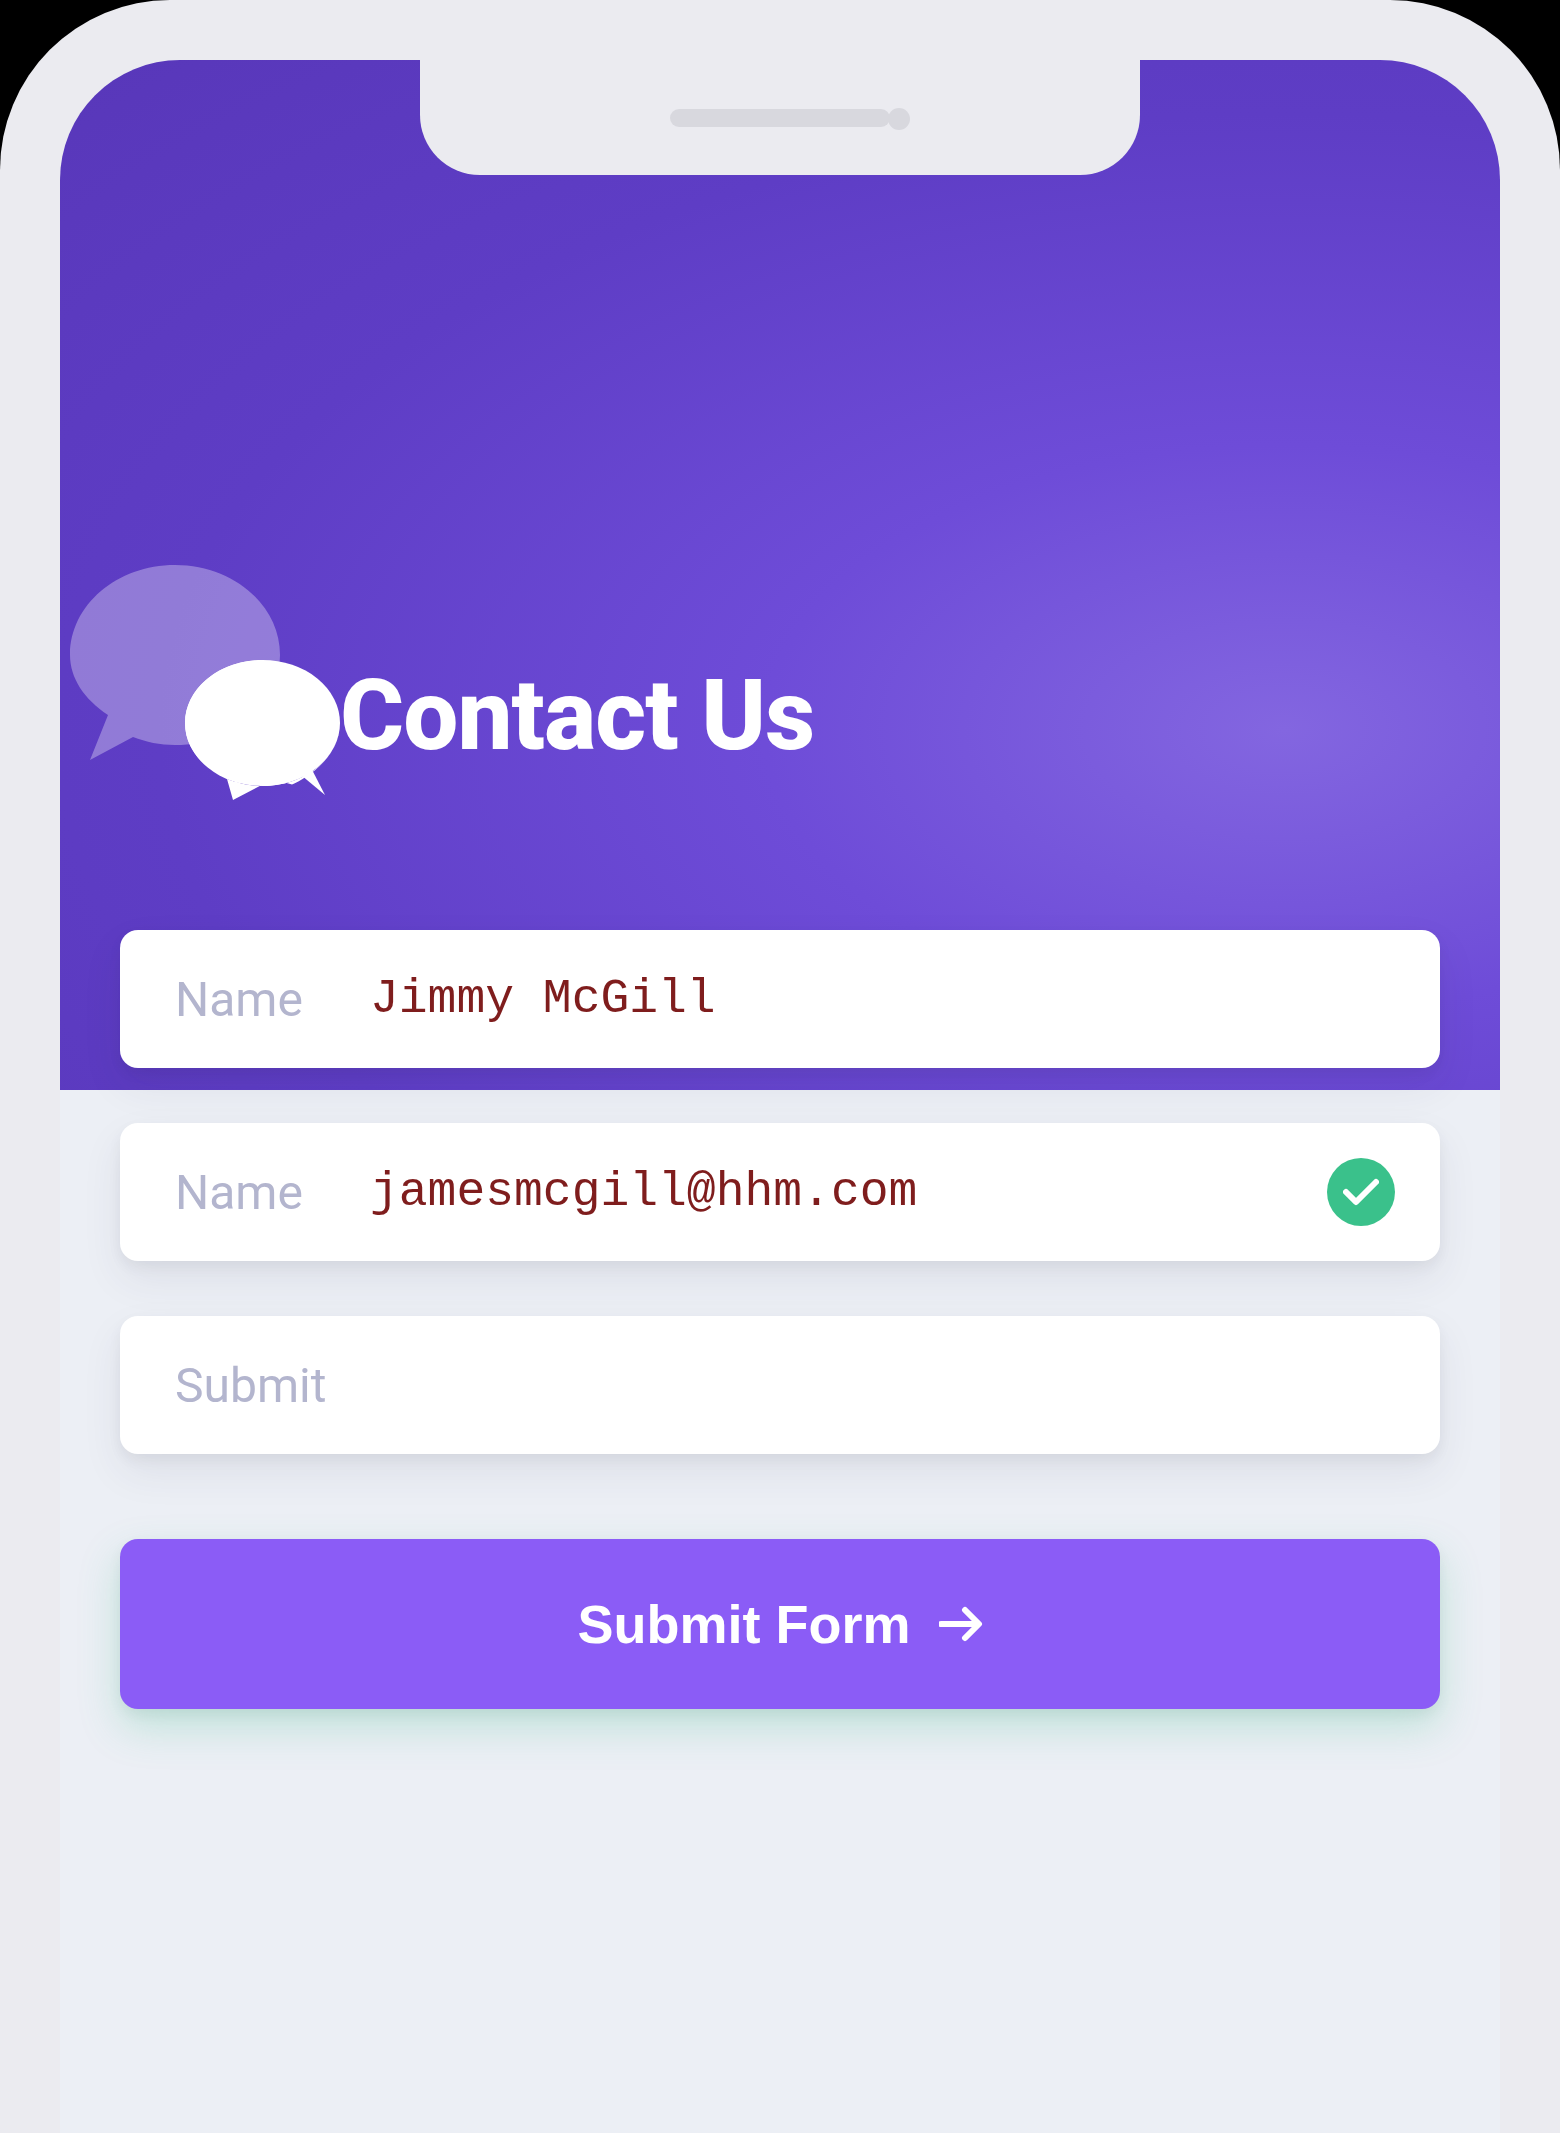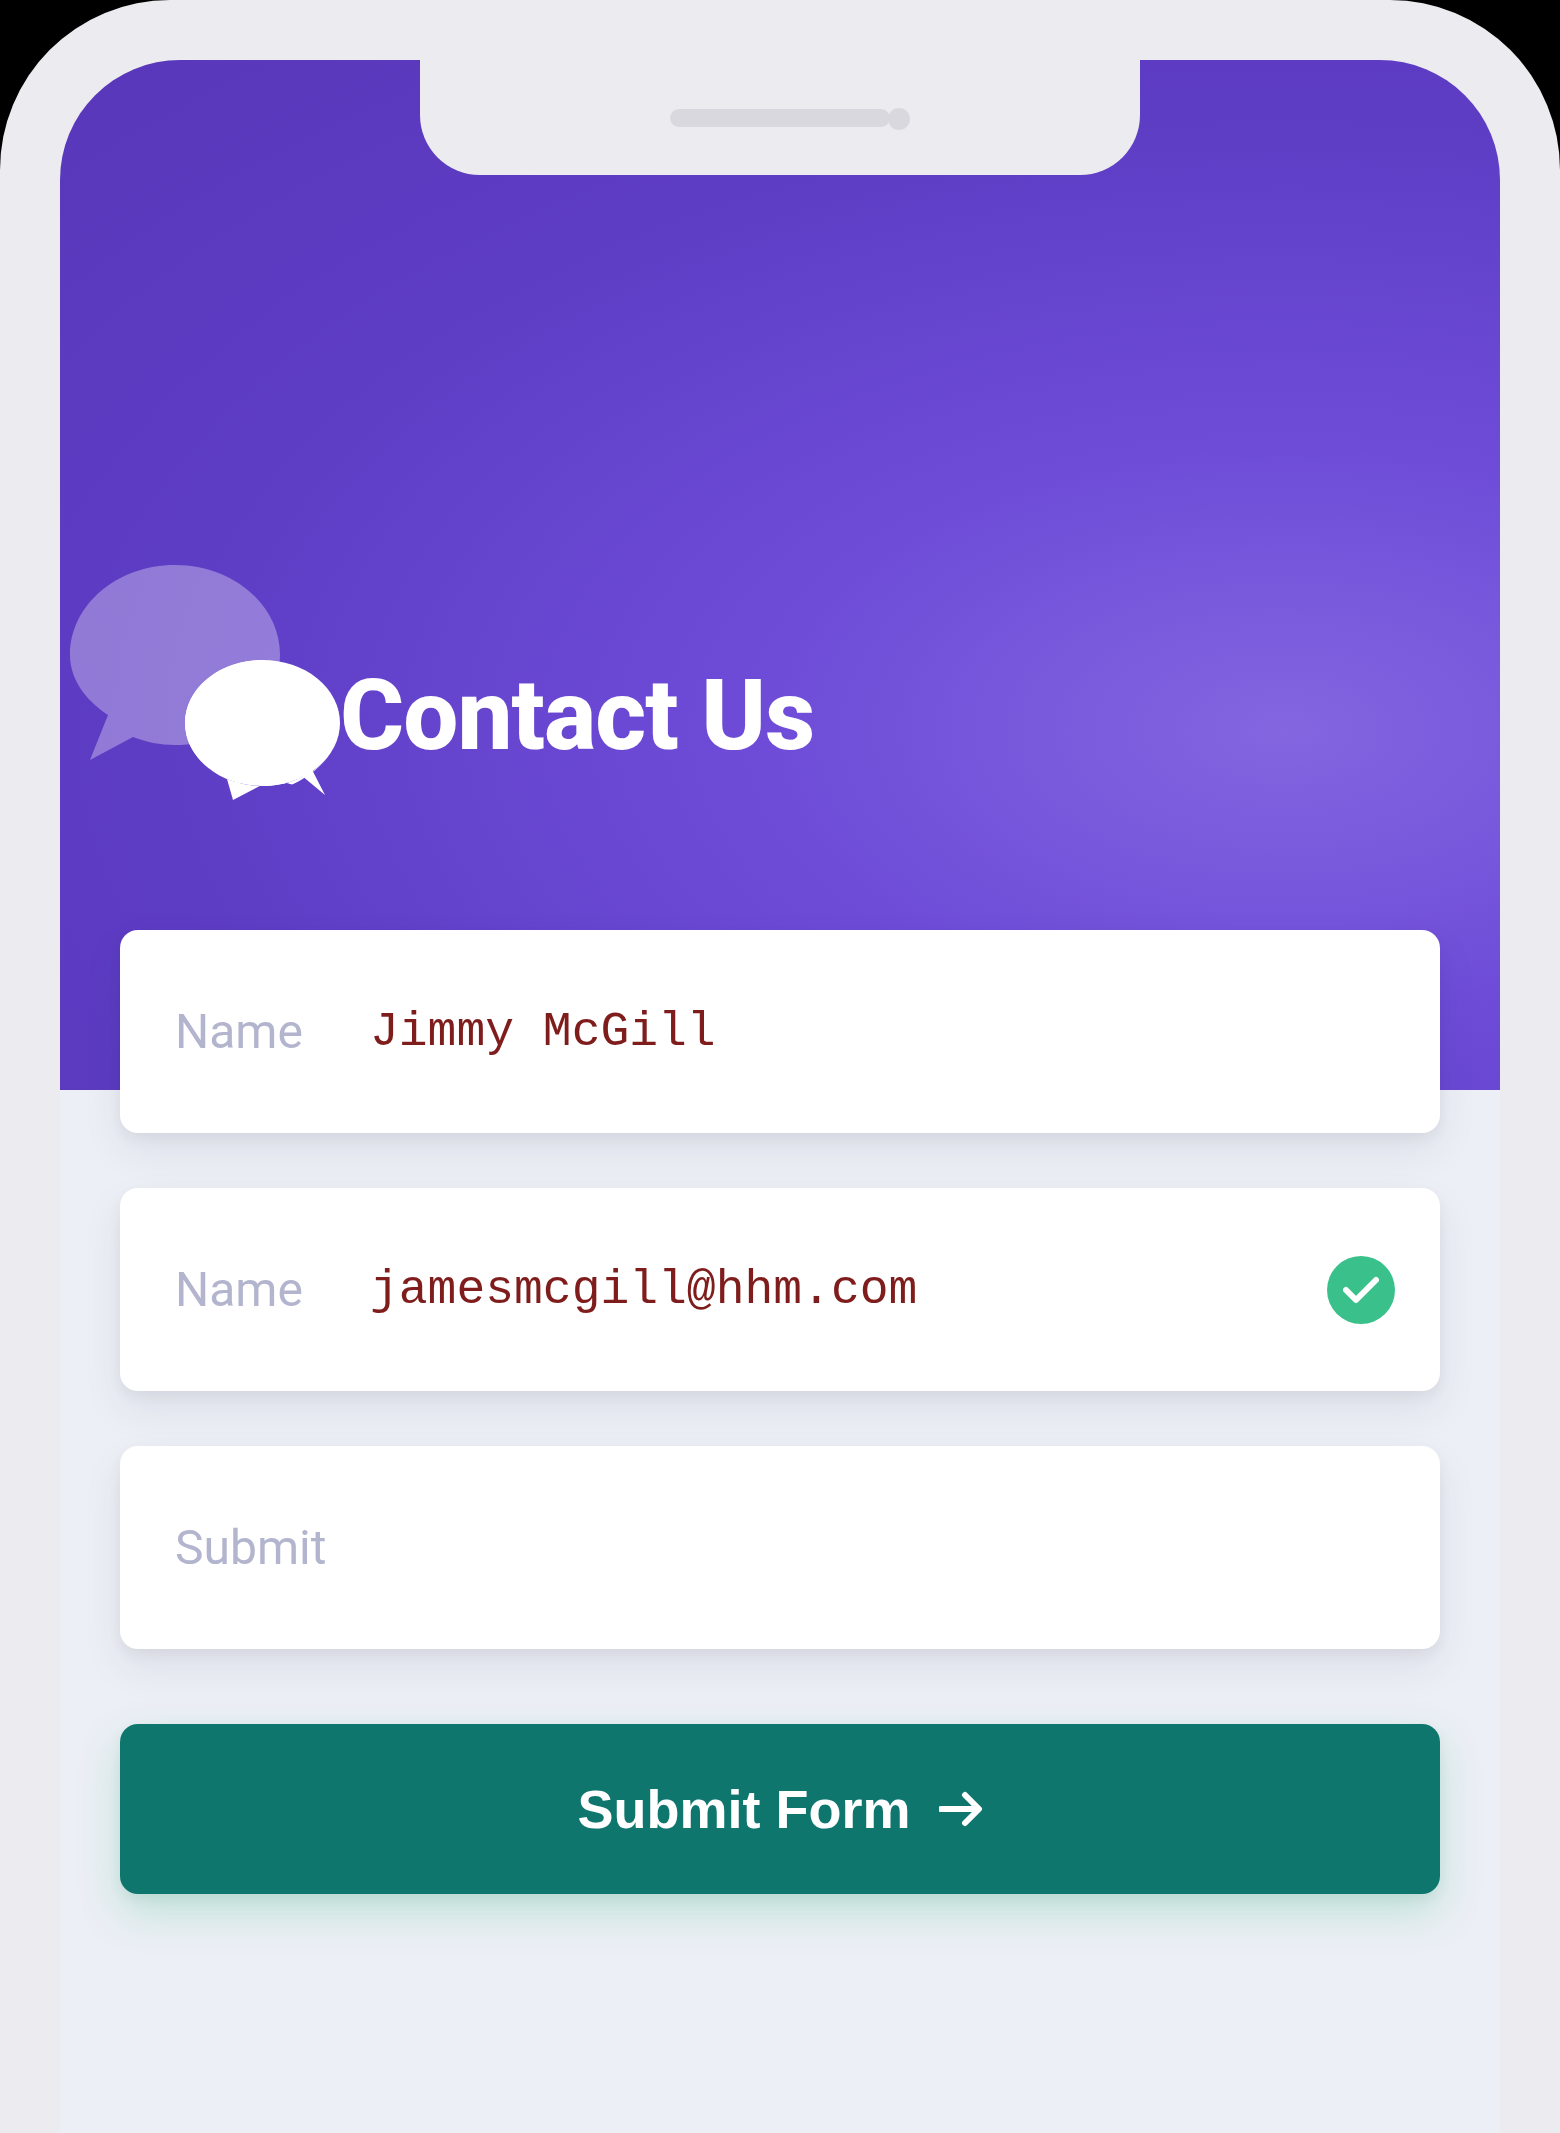--- a/index.html
+++ b/index.html
@@ -121,7 +121,7 @@
     .field {
       background: #ffffff;
       border-radius: 18px;
-      height: 203px;
+      height: 138px;
       display: flex;
       align-items: center;
       padding: 0 55px;

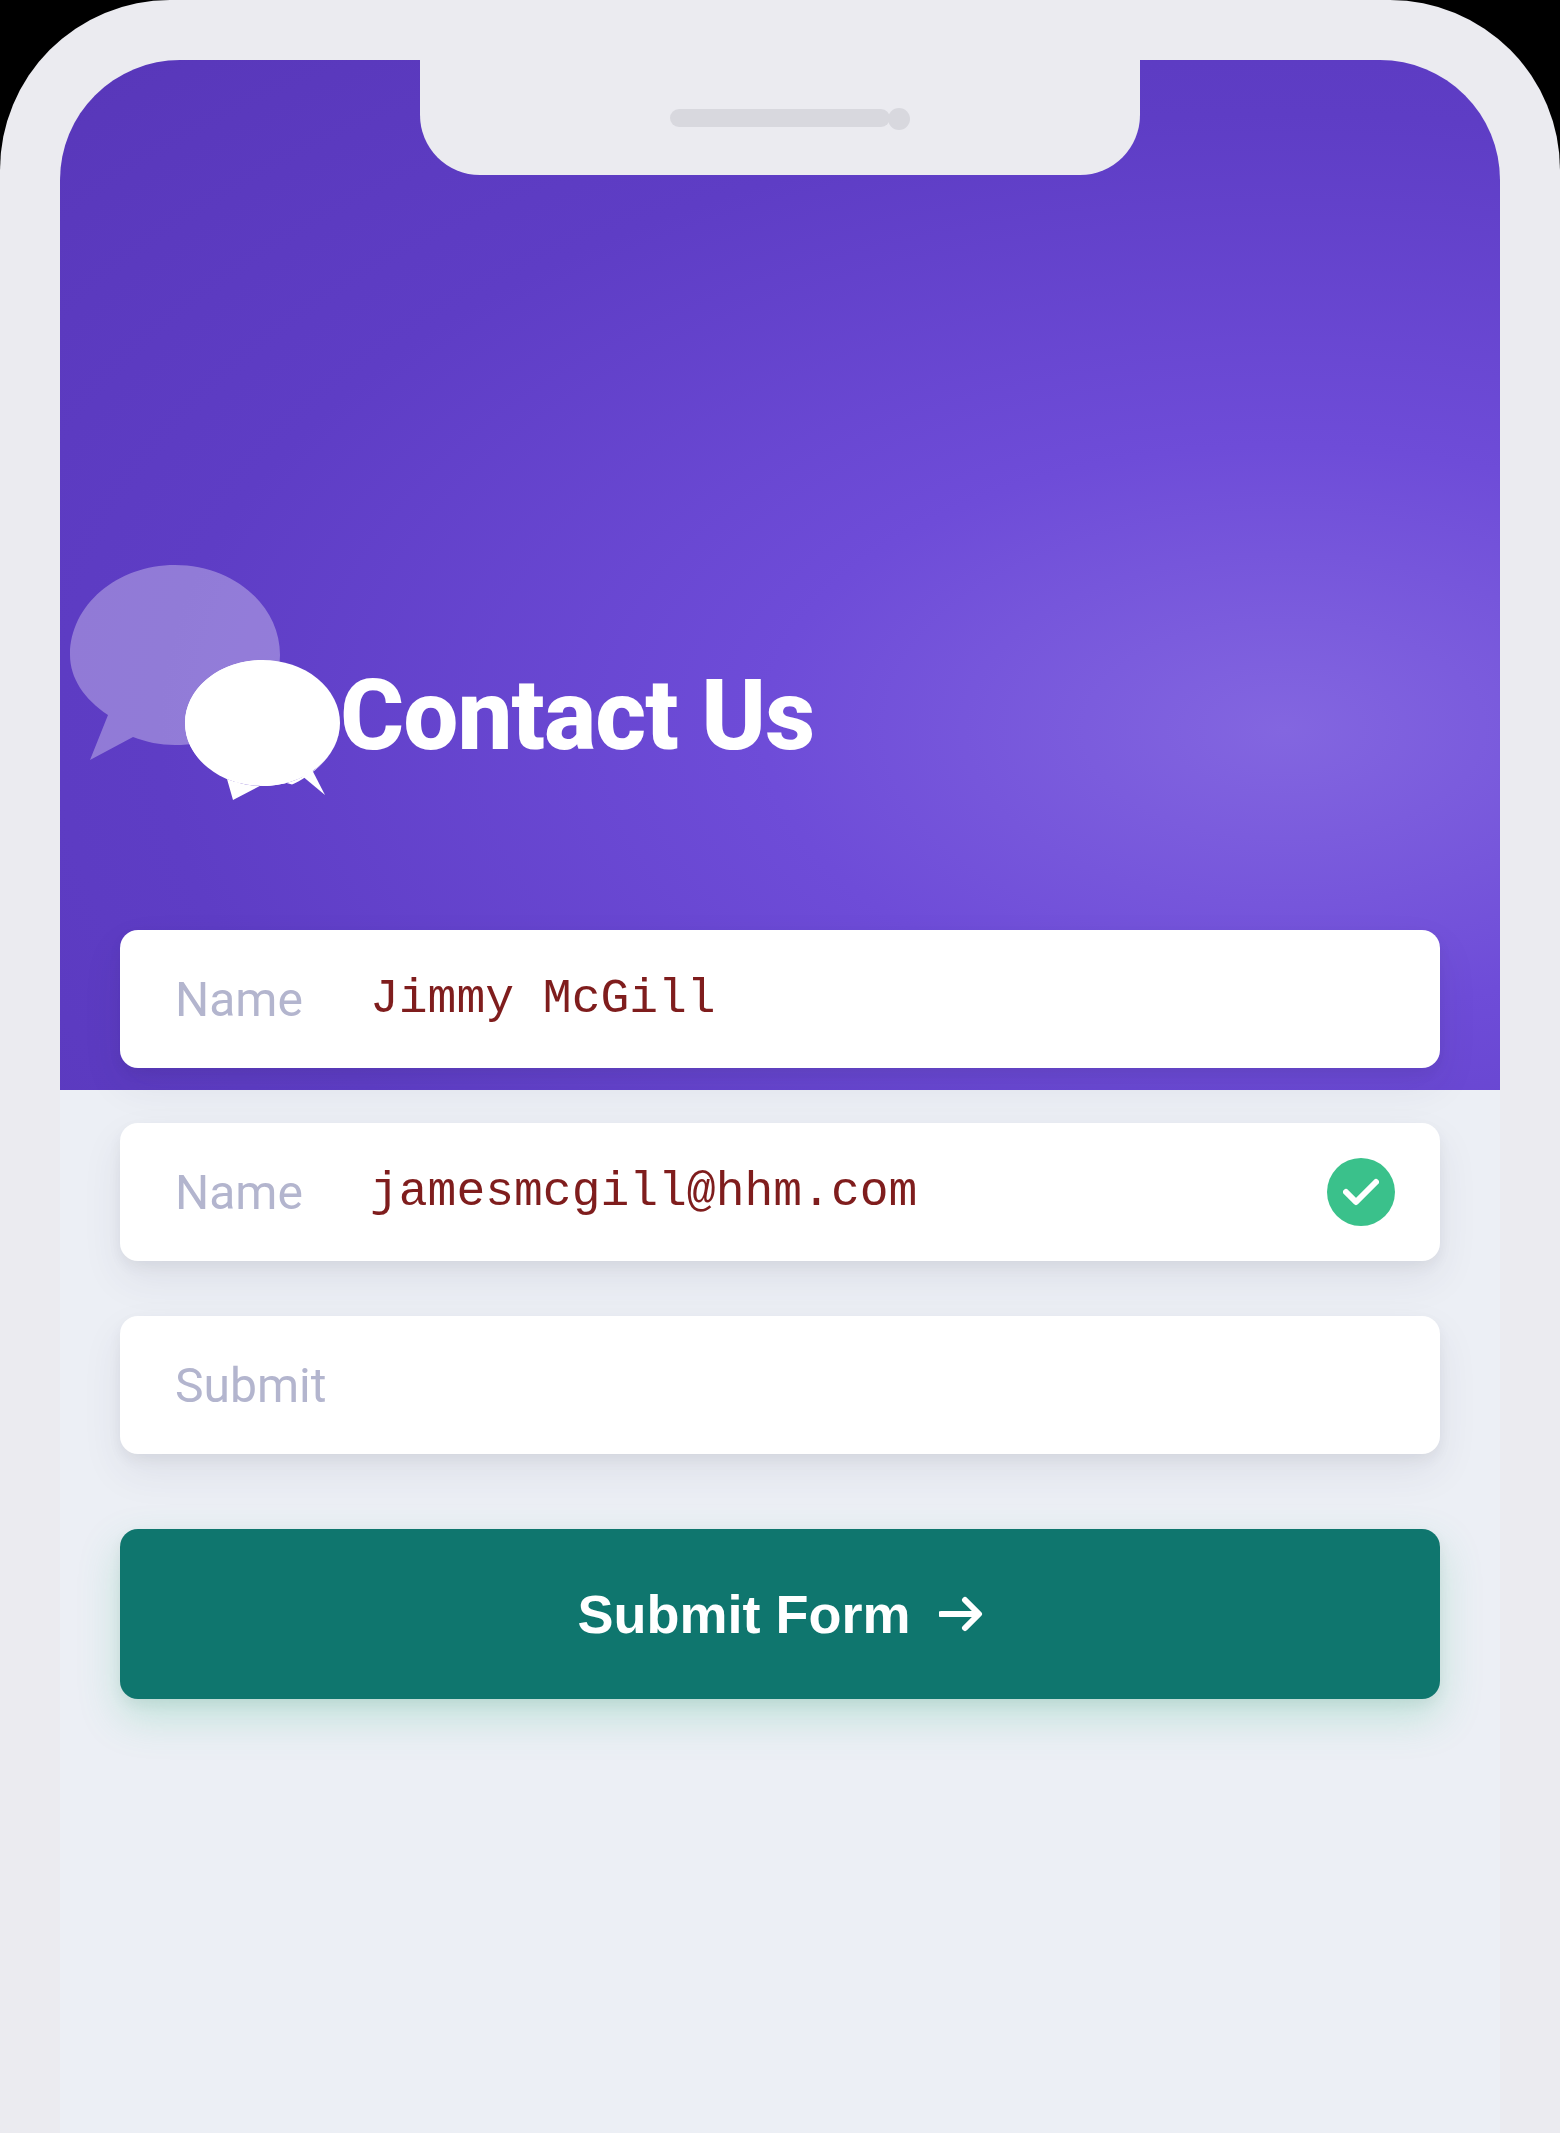--- a/index.html
+++ b/index.html
@@ -163,7 +163,7 @@
     }
 
     .submit-button {
-      background: #0f766e;
+      background: #8b5cf6;
       border: none;
       border-radius: 18px;
       height: 170px;
@@ -173,7 +173,7 @@
       gap: 28px;
       cursor: pointer;
       box-shadow: 0 18px 40px rgba(58, 193, 139, 0.25), 0 6px 14px rgba(0, 0, 0, 0.06);
-      margin-top: 20px;
+      margin-top: 30px;
     }
 
     .submit-label {

